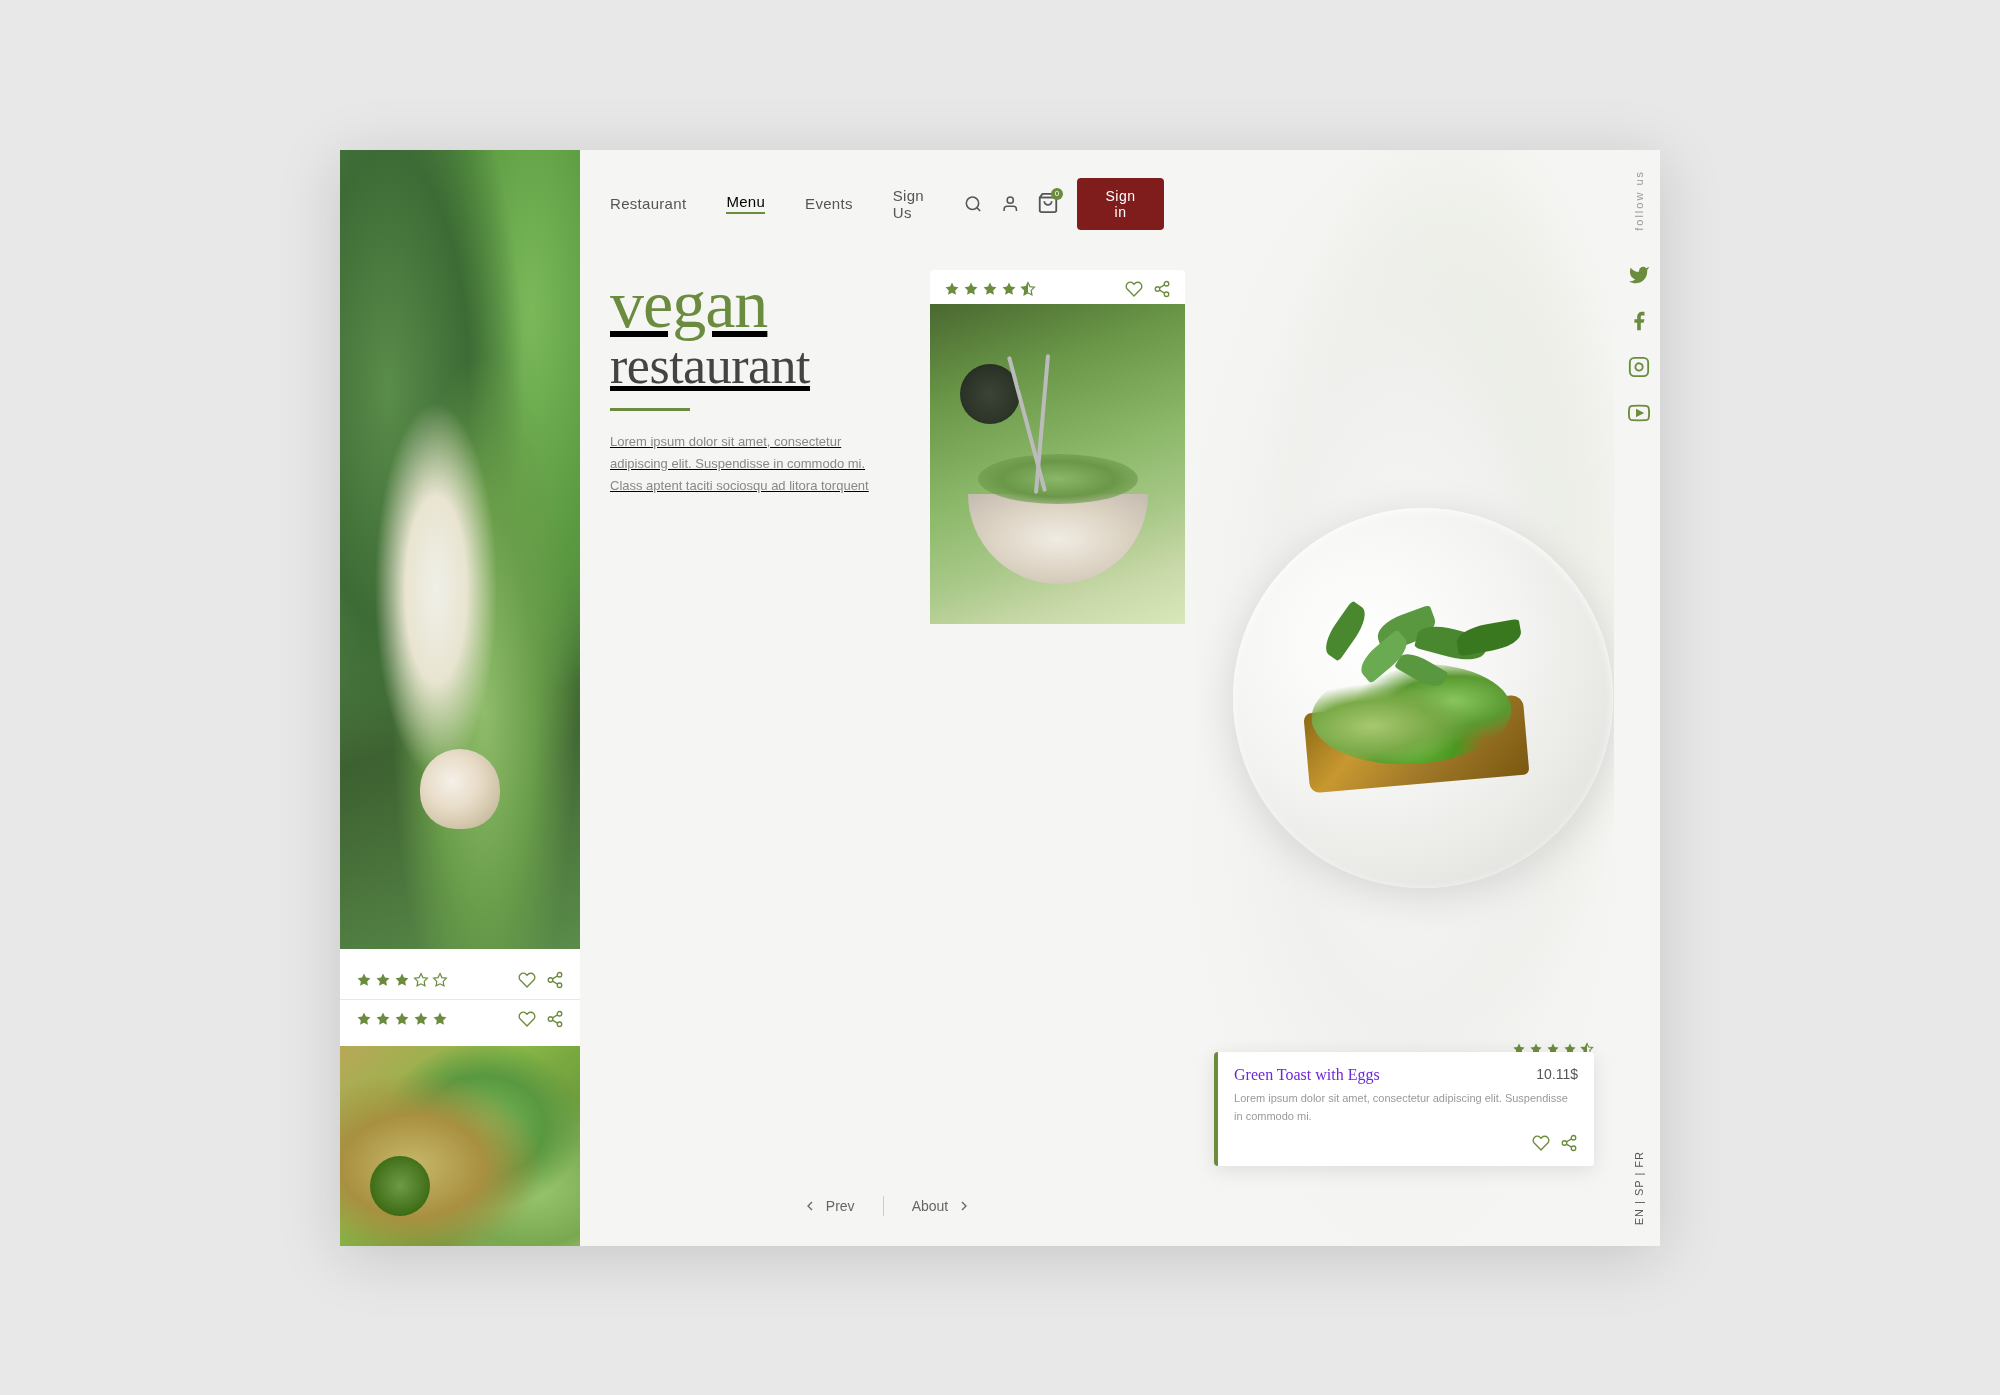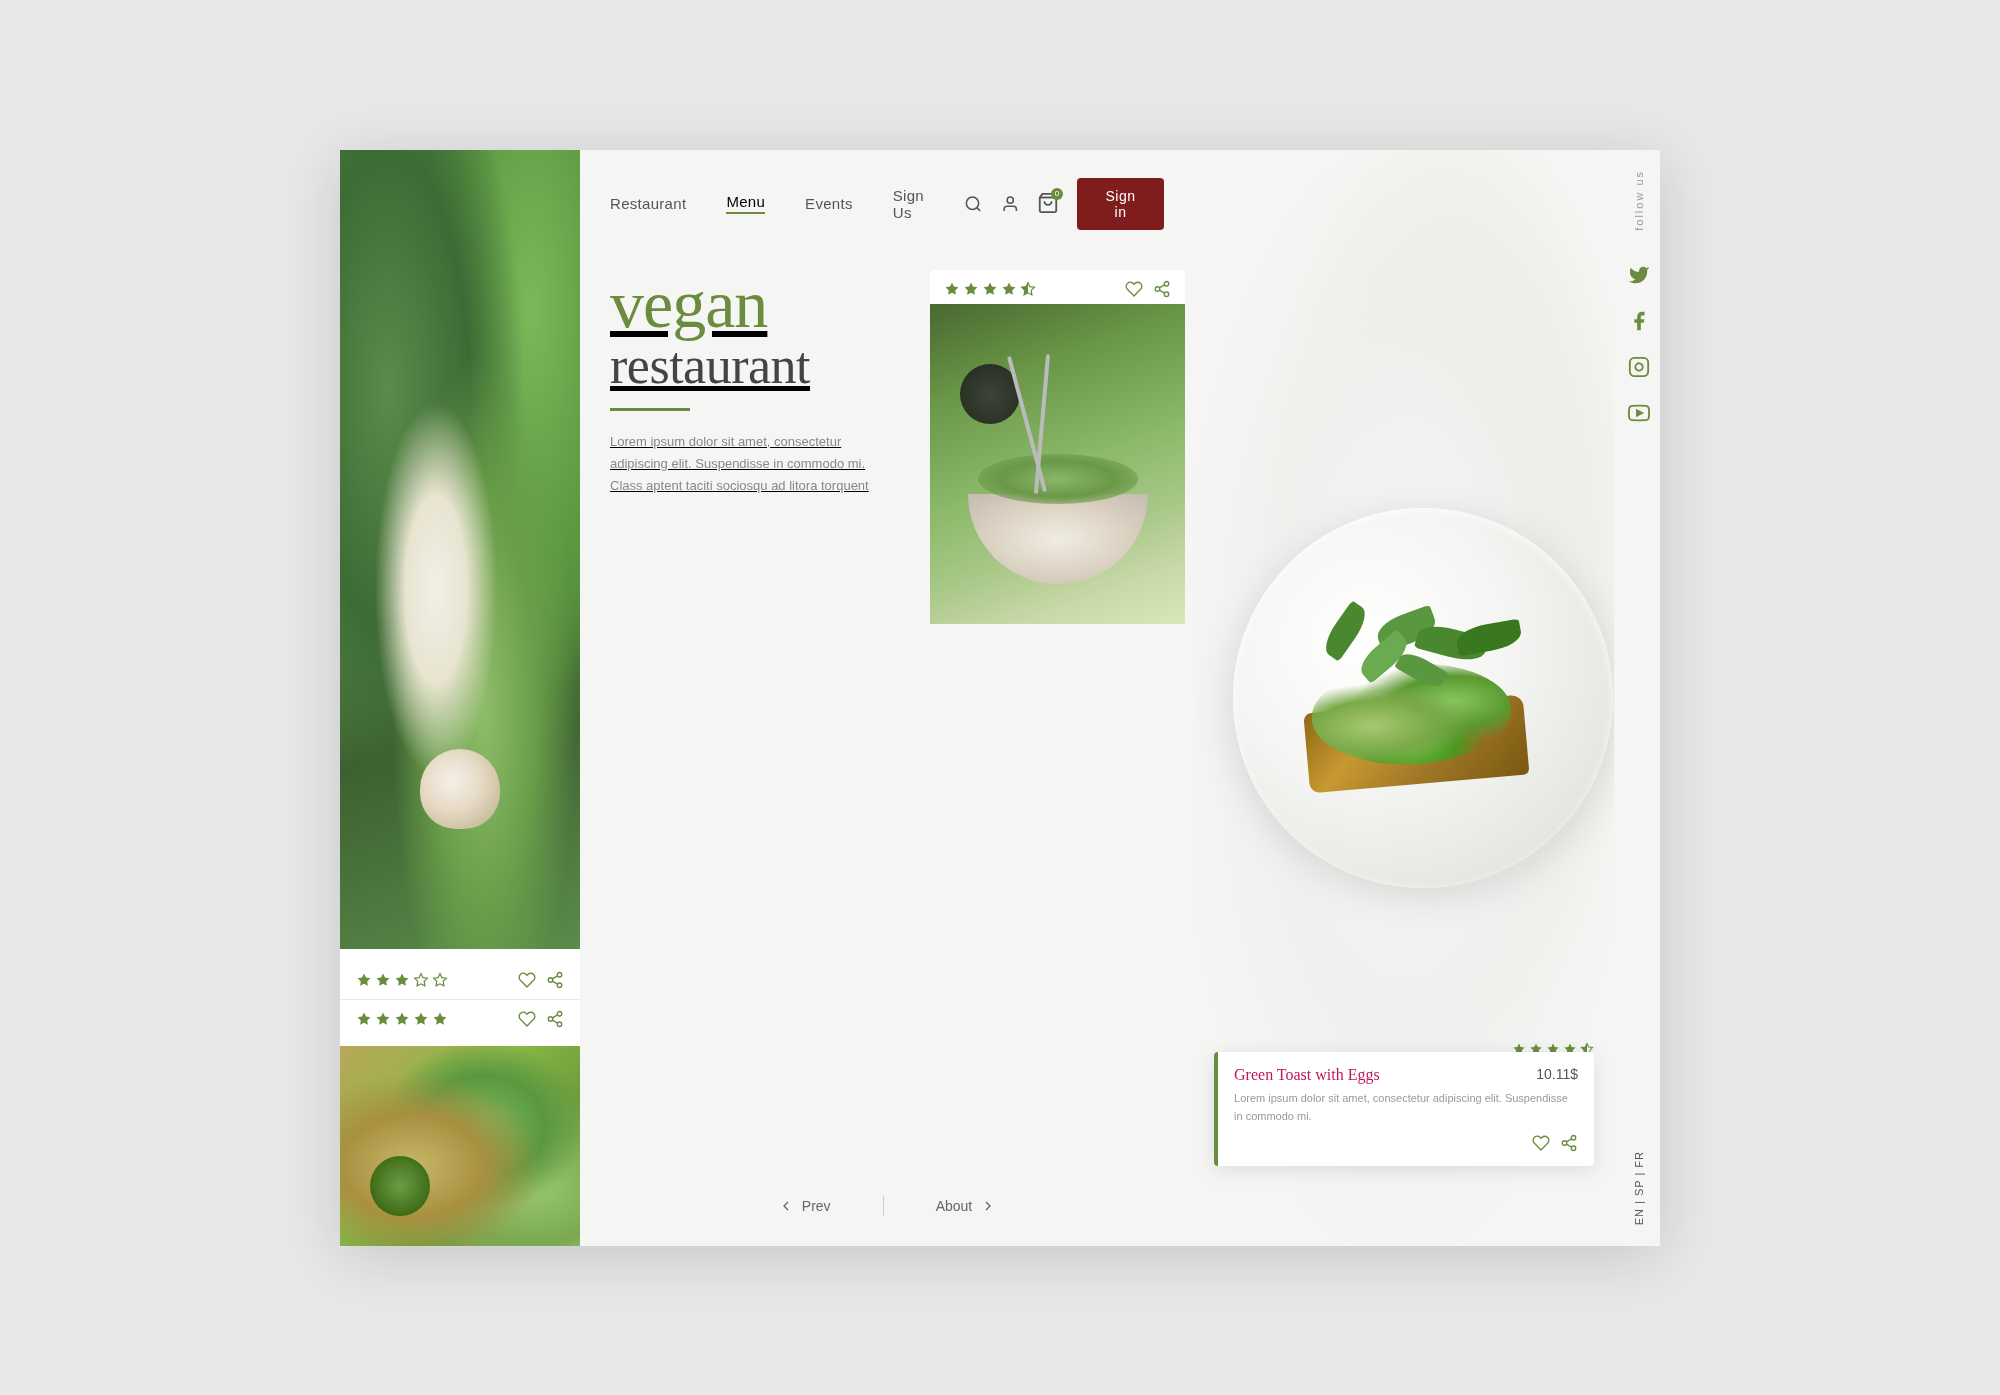--- a/index.html
+++ b/index.html
@@ -397,7 +397,7 @@
 
     .product-name {
       font-size: 16px;
-      color: #be185d;
+      color: #6d28d9;
       font-weight: 500;
       font-family: Georgia, serif;
     }

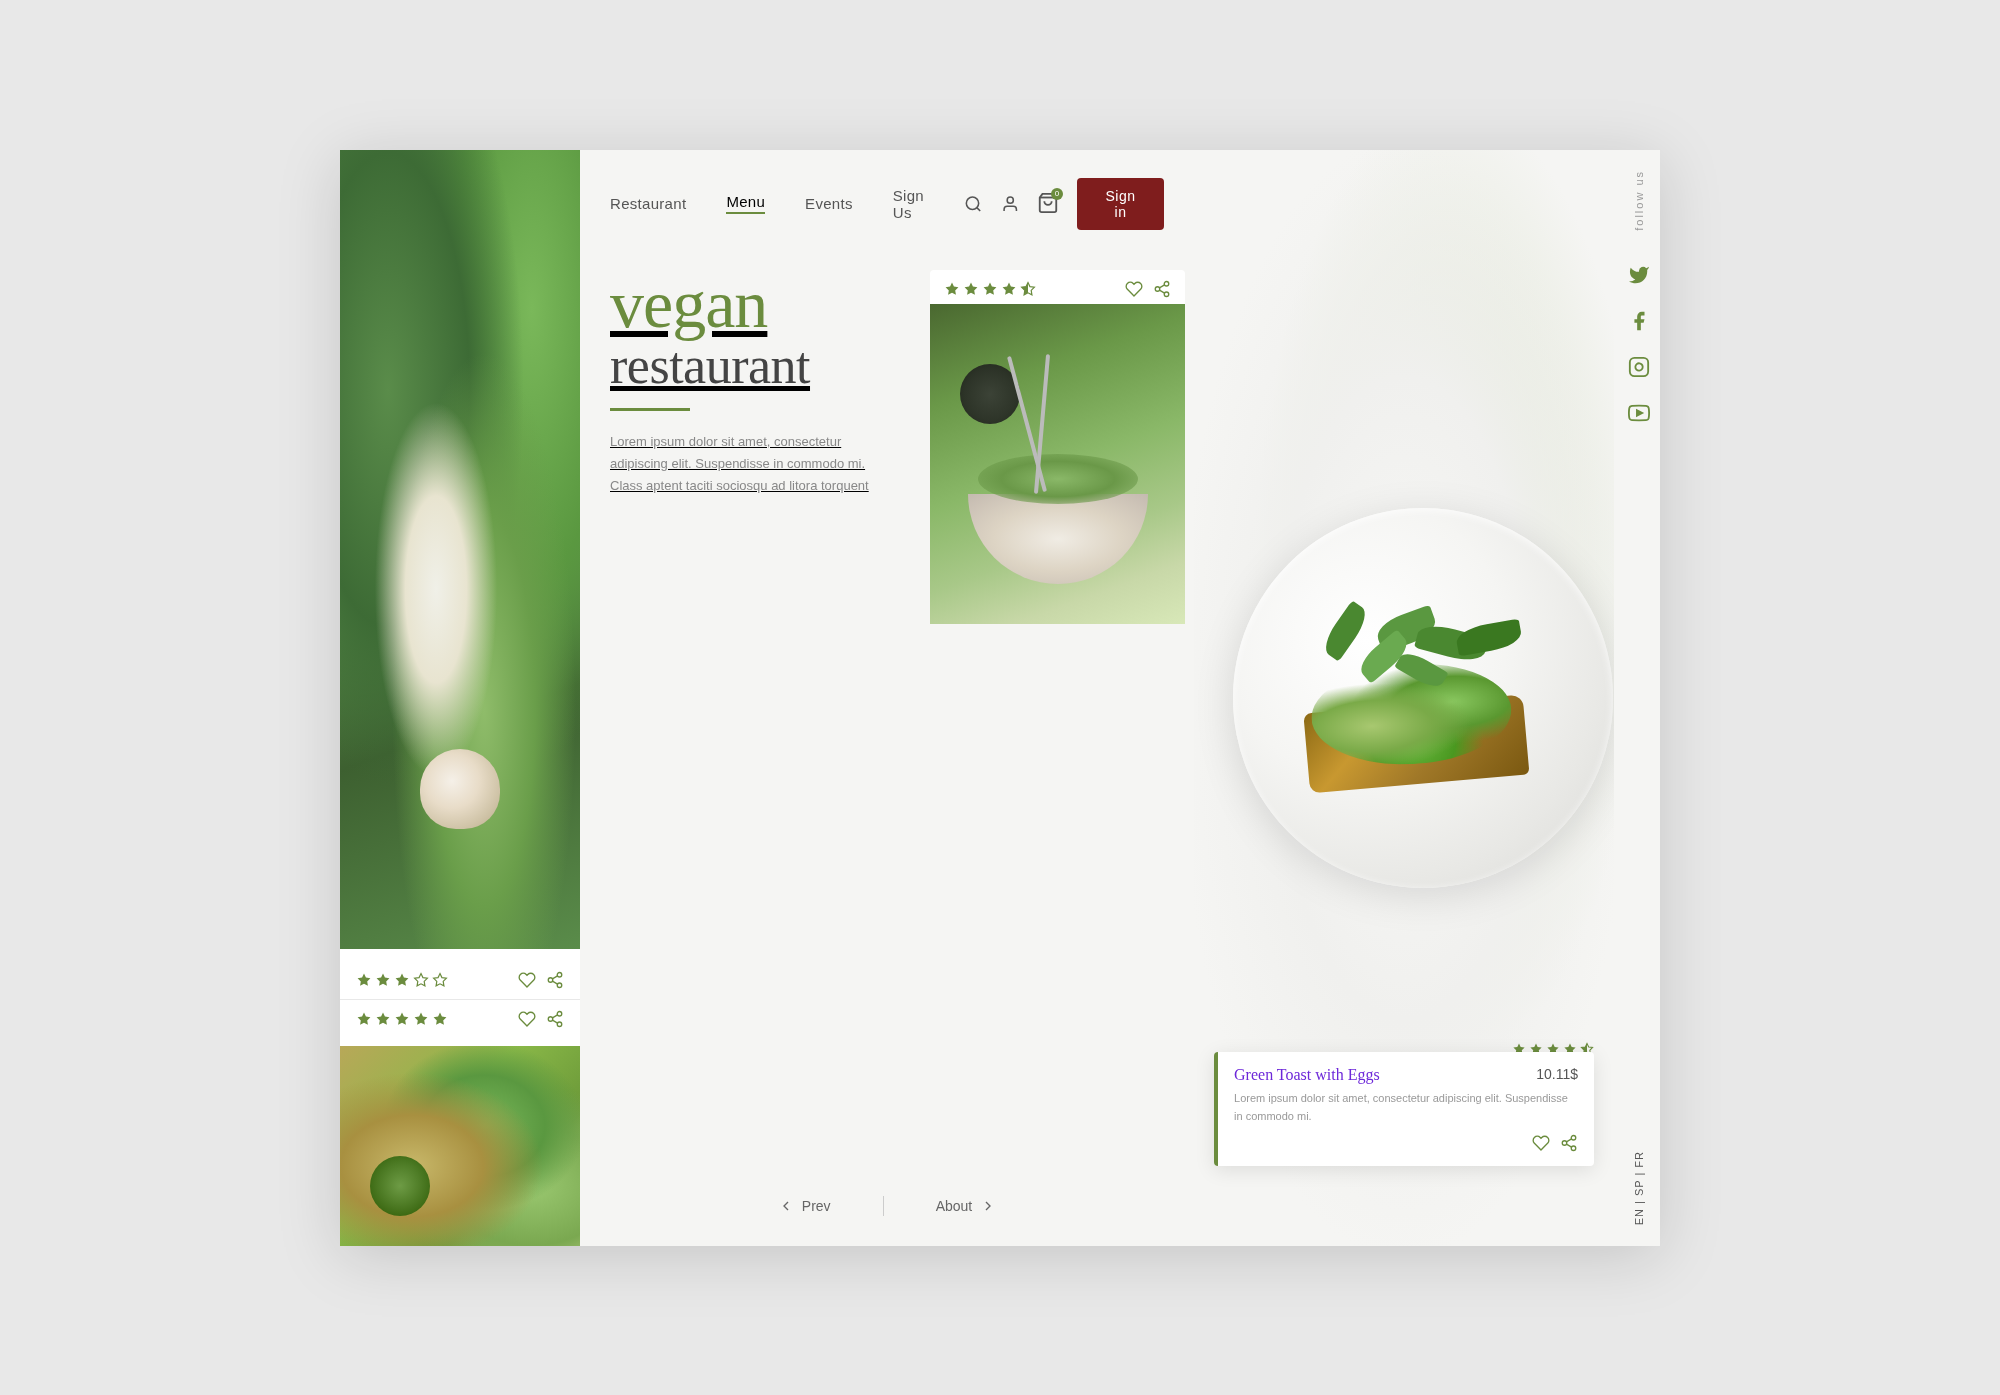--- a/index.html
+++ b/index.html
@@ -431,7 +431,7 @@
       display: flex;
       align-items: center;
       justify-content: center;
-      gap: 52px;
+      gap: 28px;
     }
 
     .nav-btn {

